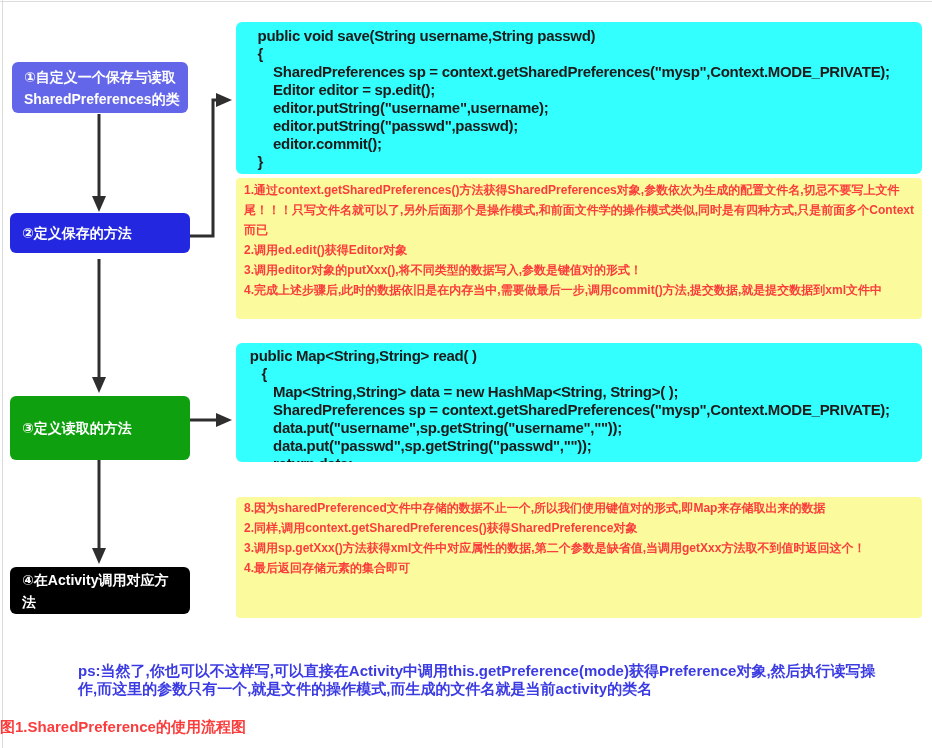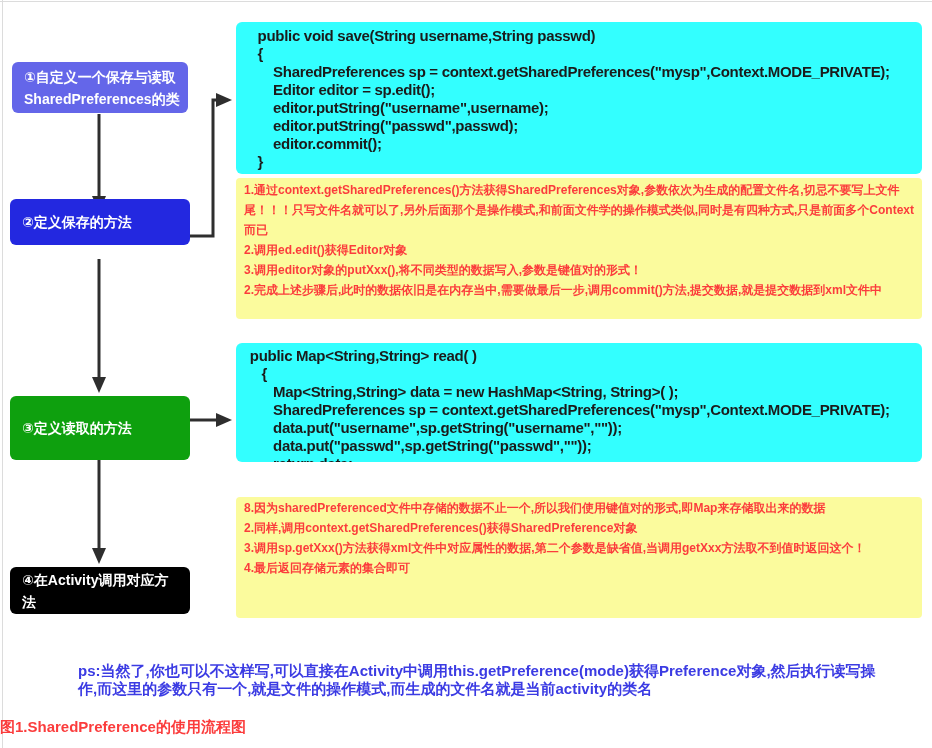--- a/index.html
+++ b/index.html
@@ -17,7 +17,7 @@
     color:#ffffff;font-weight:bold;font-size:14px;line-height:22px;
   }
   .step-1{left:12px;top:62px;width:176px;height:51px;background:#6466e9;}
-  .step-2{top:199px;height:46px;background:#2328e0;}
+  .step-2{top:213px;height:40px;background:#2328e0;}
   .step-3{top:396px;height:64px;background:#0ea00e;}
   .step-4{top:567px;height:47px;background:#000000;}
 

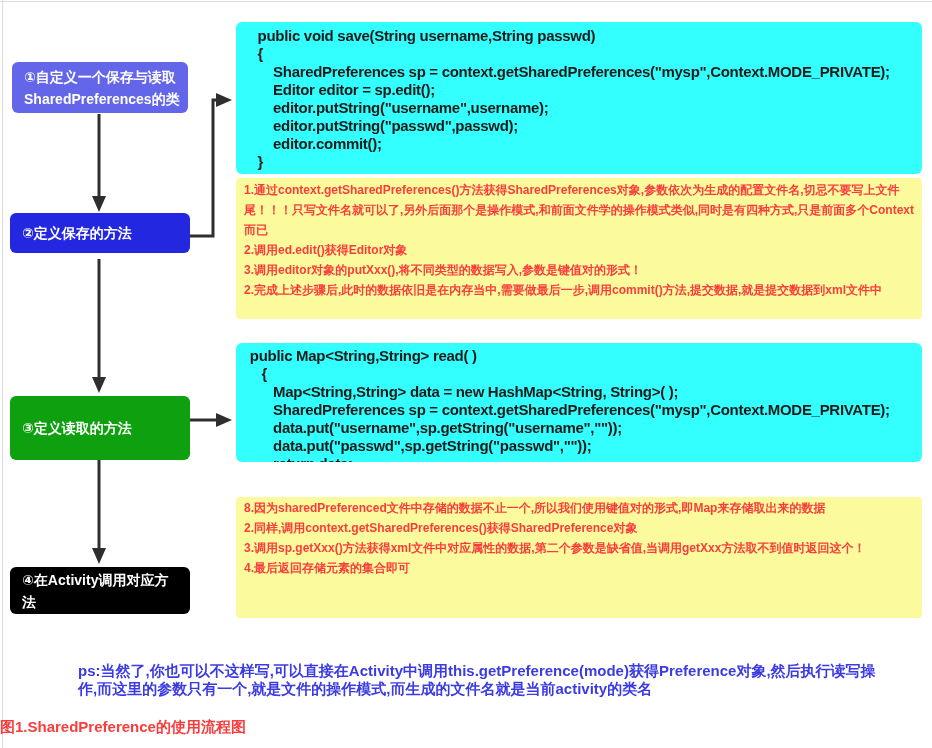--- a/index.html
+++ b/index.html
@@ -103,7 +103,7 @@
     <div>1.通过context.getSharedPreferences()方法获得SharedPreferences对象,参数依次为生成的配置文件名,切忌不要写上文件尾！！！只写文件名就可以了,另外后面那个是操作模式,和前面文件学的操作模式类似,同时是有四种方式,只是前面多个Context而已</div>
     <div>2.调用ed.edit()获得Editor对象</div>
     <div>3.调用editor对象的putXxx(),将不同类型的数据写入,参数是键值对的形式！</div>
-    <div>2.完成上述步骤后,此时的数据依旧是在内存当中,需要做最后一步,调用commit()方法,提交数据,就是提交数据到xml文件中</div>
+    <div>4.完成上述步骤后,此时的数据依旧是在内存当中,需要做最后一步,调用commit()方法,提交数据,就是提交数据到xml文件中</div>
   </div>
 
   <div class="rblock code code-read">

